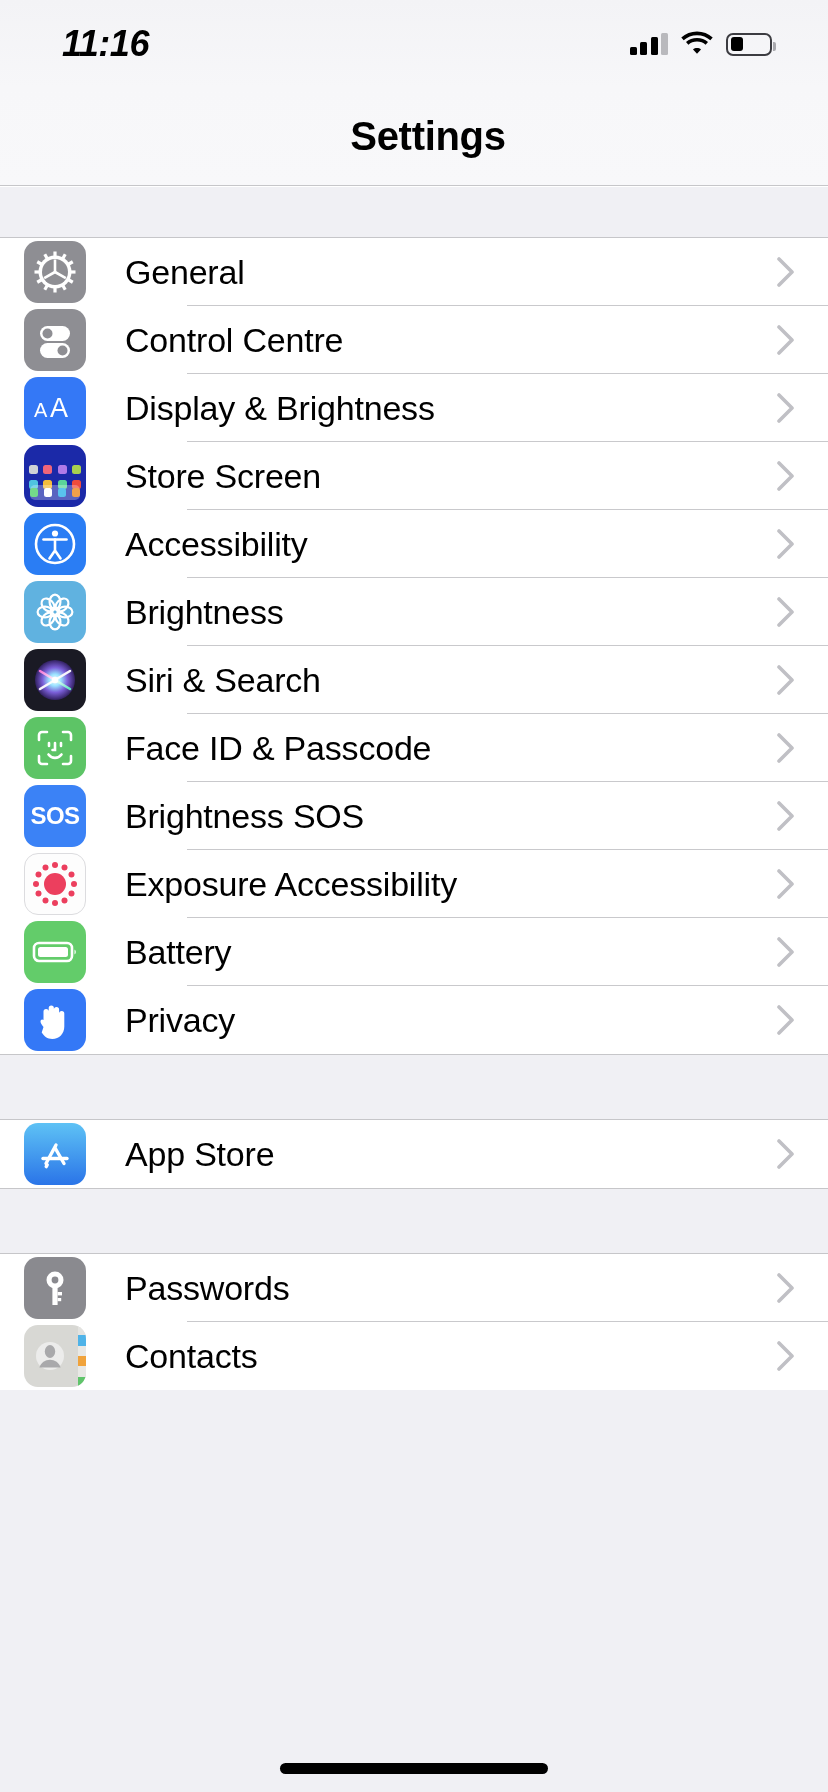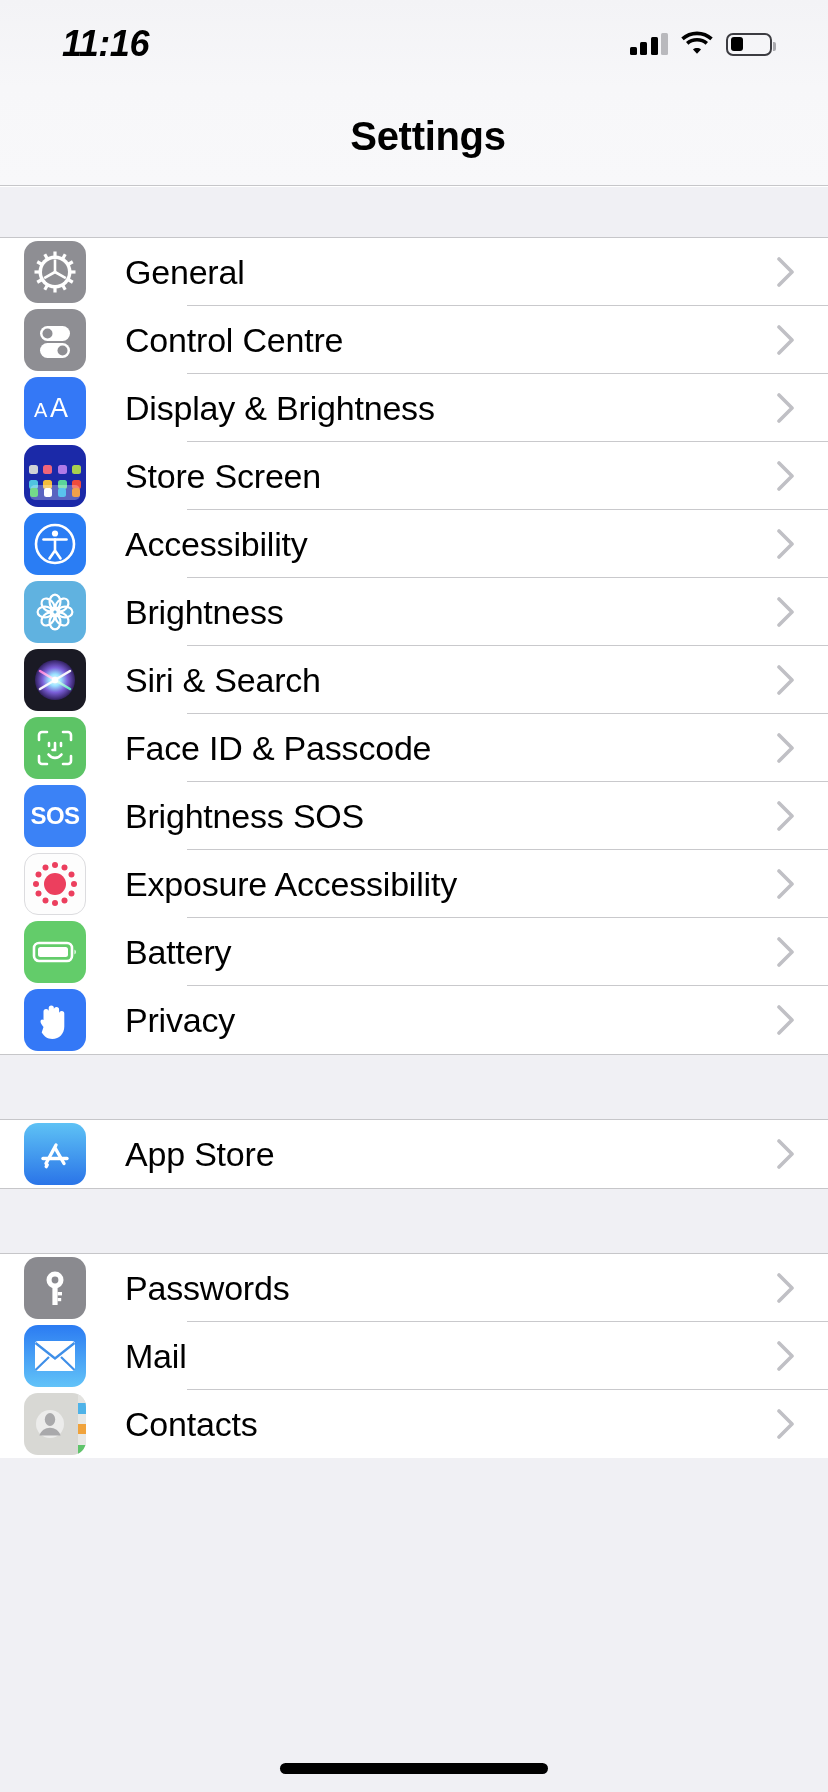--- a/index.html
+++ b/index.html
@@ -544,23 +544,6 @@
         </div>
       </div>
 
-      <div class="row">
-        <div class="icon ic-mail">
-          <svg width="44" height="34" viewBox="0 0 44 34">
-            <rect x="2" y="2" width="40" height="30" rx="3" fill="#fff"></rect>
-            <path d="M2.5 4L22 19.5 41.5 4" fill="none" stroke="#3f8fe8" stroke-width="2.4"></path>
-            <path d="M2.5 31L16 18M41.5 31L28 18" fill="none" stroke="#3f8fe8" stroke-width="2.2"></path>
-          </svg>
-        </div>
-        <div class="row-inner">
-          <span class="label">Mail</span>
-          <span class="chev">
-            <svg width="18" height="32" viewBox="0 0 18 32">
-                <polyline points="2,3 15,16 2,29" fill="none" stroke="#c0c0c5" stroke-width="3.6" stroke-linecap="round" stroke-linejoin="round"></polyline>
-              </svg>
-          </span>
-        </div>
-      </div>
 
       <div class="row">
         <div class="icon ic-contacts">

